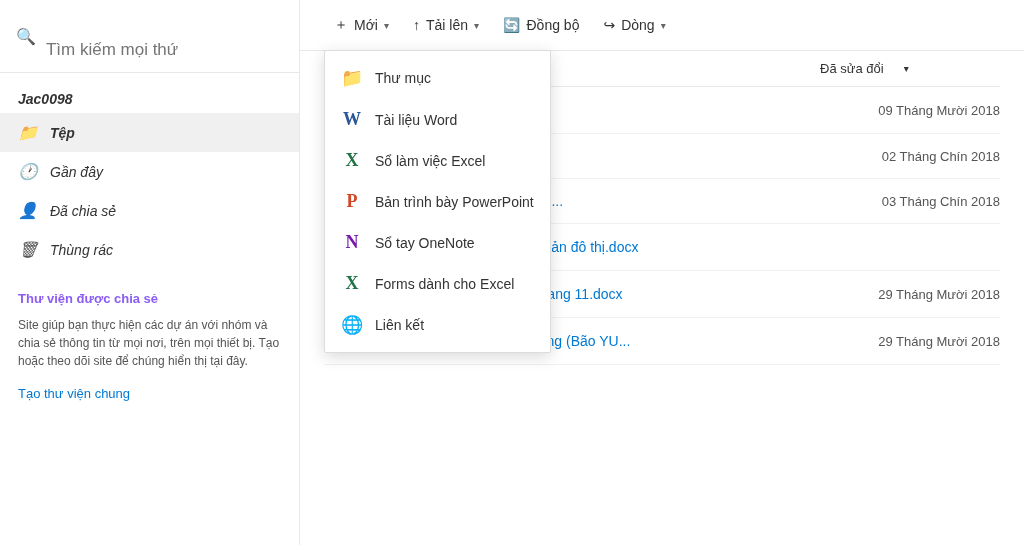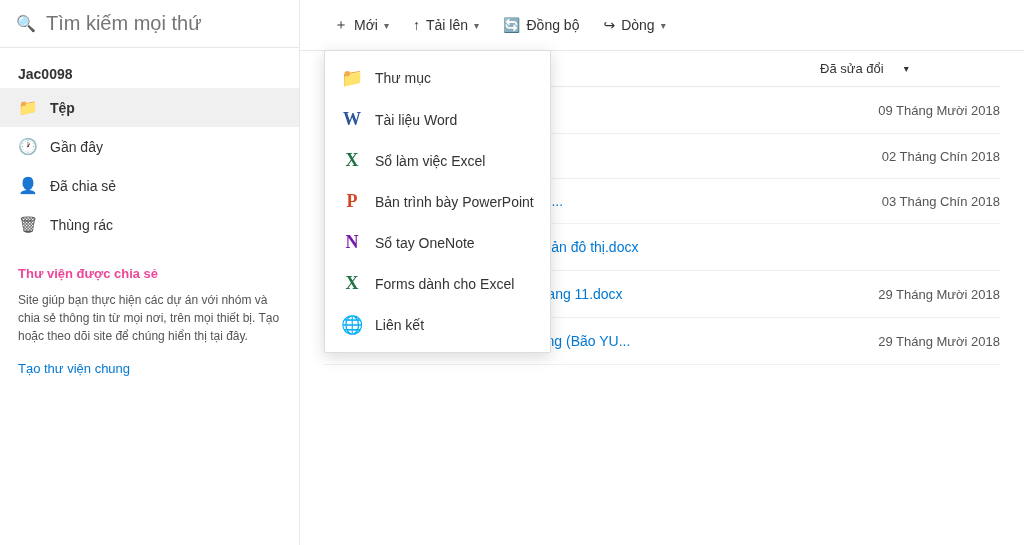--- a/index.html
+++ b/index.html
@@ -25,10 +25,11 @@
     .search-bar input {
       border: none;
       outline: none;
-      font-size: 20px;
+      font-size: 17px;
       color: #7f1d1d;
       width: 100%;
       background: transparent;
+      margin-top: 28px;
     }
     .search-icon-wrap {
       color: #555;

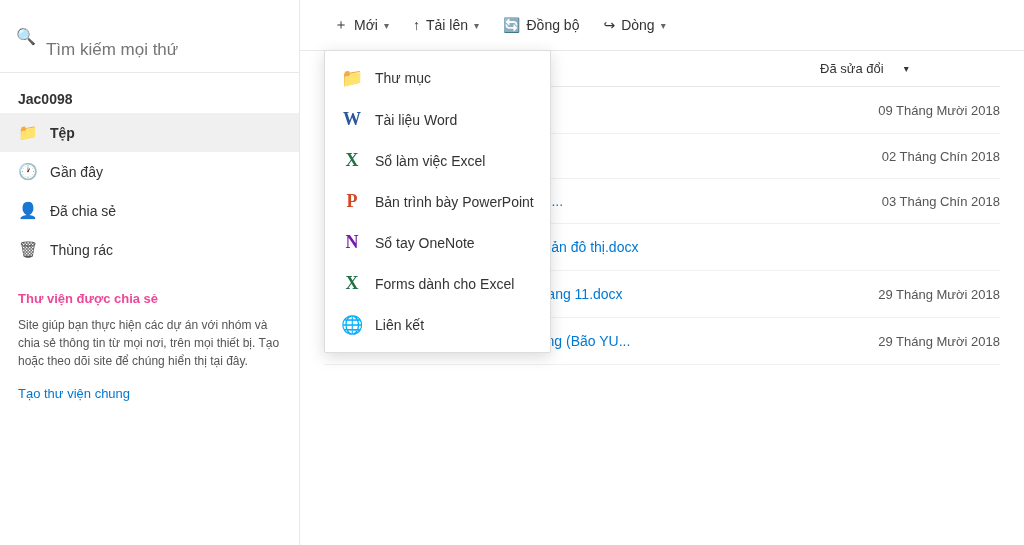--- a/index.html
+++ b/index.html
@@ -37,6 +37,7 @@
     }
     .sidebar-nav {
       padding: 8px 0;
+      font-style: italic;
     }
     .sidebar-username {
       padding: 10px 18px 6px 18px;

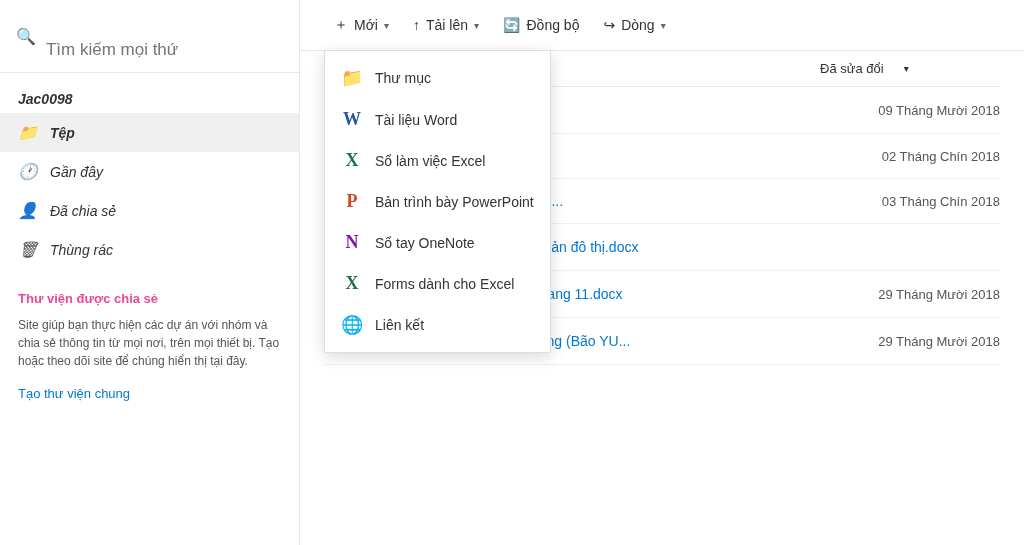--- a/index.html
+++ b/index.html
@@ -61,7 +61,7 @@
       padding: 14px 18px 4px 18px;
       font-weight: 600;
       font-size: 13px;
-      color: #ec4899;
+      color: #8b5cf6;
     }
     .sidebar-desc {
       padding: 6px 18px 12px 18px;

